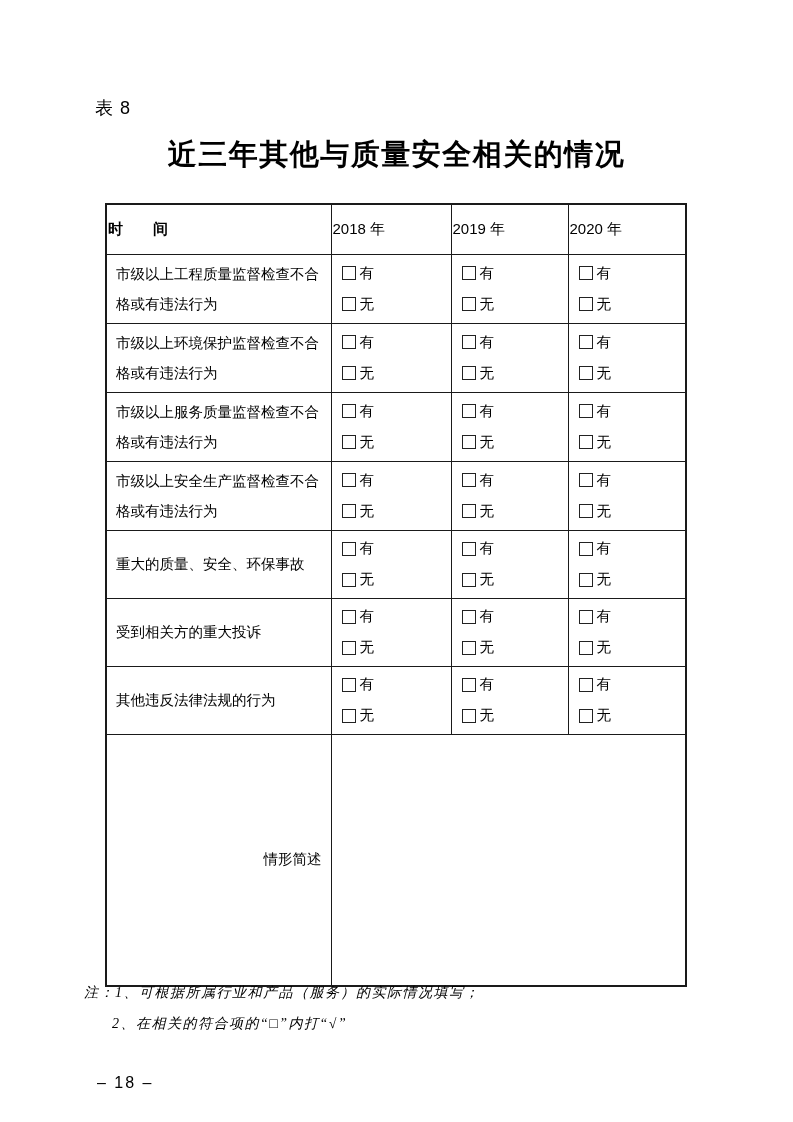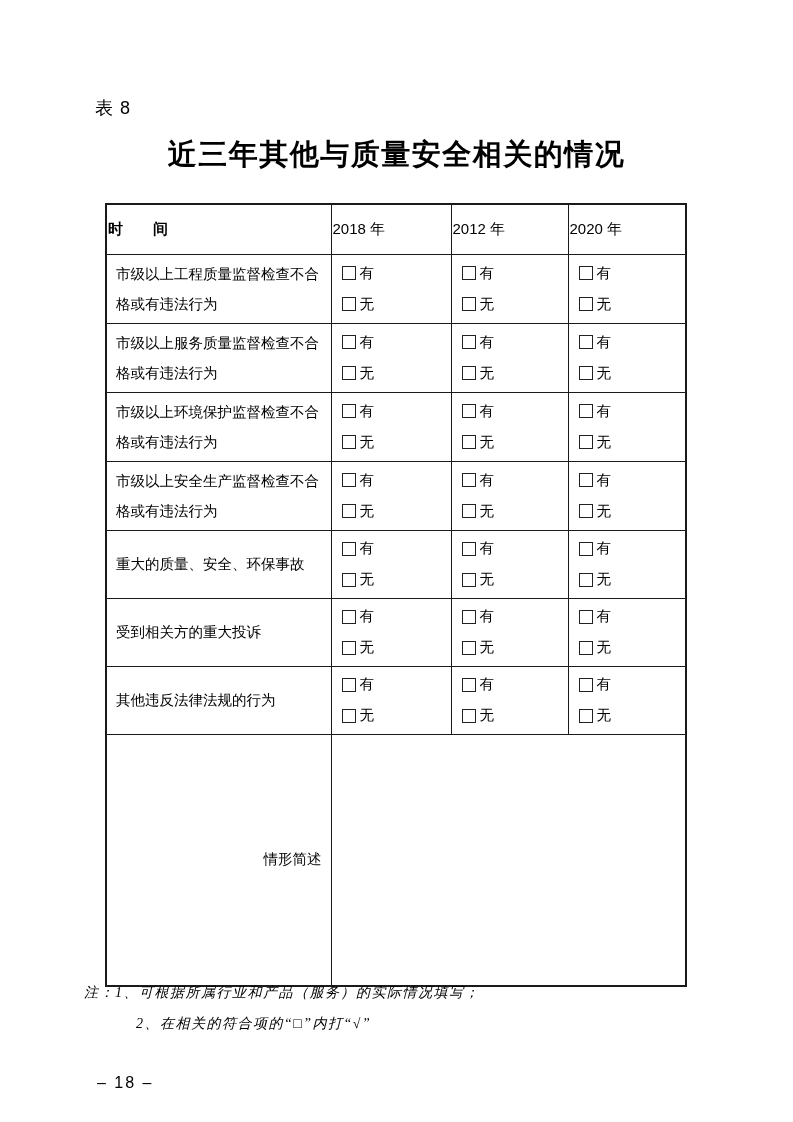--- a/index.html
+++ b/index.html
@@ -118,7 +118,7 @@
     <tr>
       <th class="time-header">时　　间</th>
       <th>2018 年</th>
-      <th>2012 年</th>
+      <th>2019 年</th>
       <th>2020 年</th>
     </tr>
   </thead>

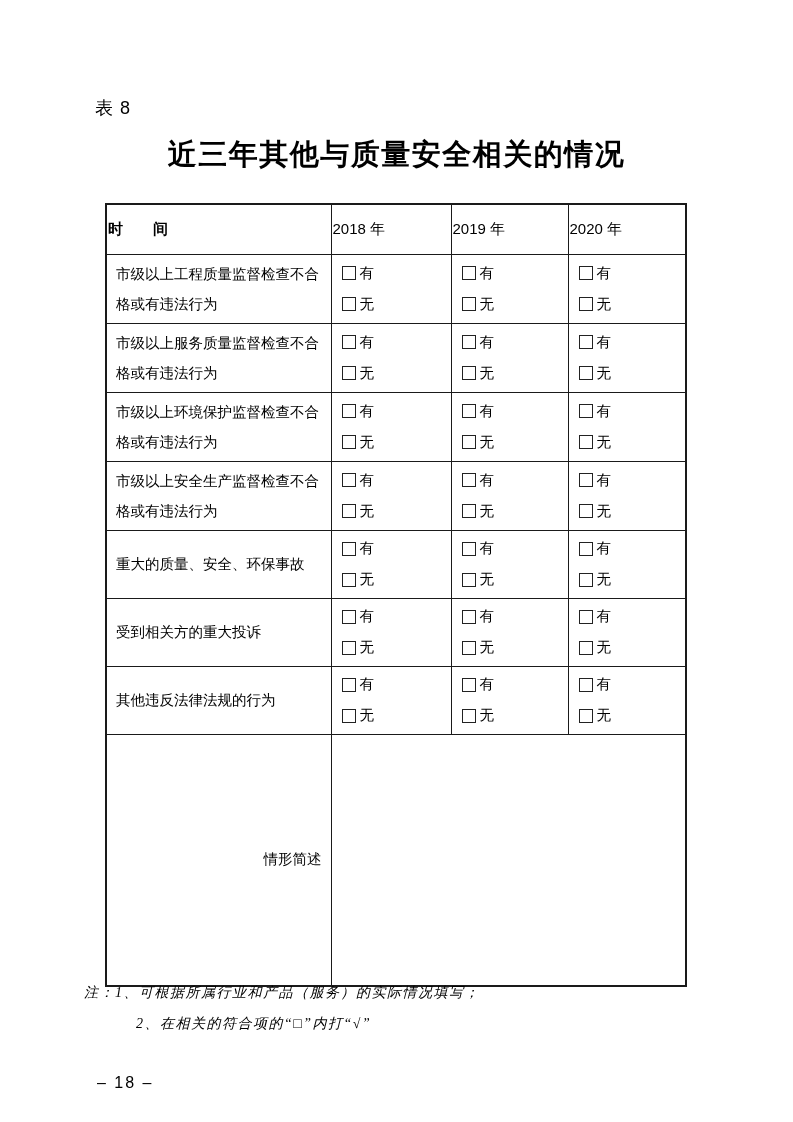--- a/index.html
+++ b/index.html
@@ -158,40 +158,40 @@
         </td>
       </tr>
       <tr class="data-row">
+        <td class="label-cell">市级以上环境保护监督检查不合格或有违法行为</td>
+        <td class="check-cell">
+          <div class="opt">
+            <span class="cb"></span>
+            <span>有</span>
+          </div>
+          <div class="opt">
+            <span class="cb"></span>
+            <span>无</span>
+          </div>
+        </td>
+        <td class="check-cell">
+          <div class="opt">
+            <span class="cb"></span>
+            <span>有</span>
+          </div>
+          <div class="opt">
+            <span class="cb"></span>
+            <span>无</span>
+          </div>
+        </td>
+        <td class="check-cell">
+          <div class="opt">
+            <span class="cb"></span>
+            <span>有</span>
+          </div>
+          <div class="opt">
+            <span class="cb"></span>
+            <span>无</span>
+          </div>
+        </td>
+      </tr>
+      <tr class="data-row">
         <td class="label-cell">市级以上服务质量监督检查不合格或有违法行为</td>
-        <td class="check-cell">
-          <div class="opt">
-            <span class="cb"></span>
-            <span>有</span>
-          </div>
-          <div class="opt">
-            <span class="cb"></span>
-            <span>无</span>
-          </div>
-        </td>
-        <td class="check-cell">
-          <div class="opt">
-            <span class="cb"></span>
-            <span>有</span>
-          </div>
-          <div class="opt">
-            <span class="cb"></span>
-            <span>无</span>
-          </div>
-        </td>
-        <td class="check-cell">
-          <div class="opt">
-            <span class="cb"></span>
-            <span>有</span>
-          </div>
-          <div class="opt">
-            <span class="cb"></span>
-            <span>无</span>
-          </div>
-        </td>
-      </tr>
-      <tr class="data-row">
-        <td class="label-cell">市级以上环境保护监督检查不合格或有违法行为</td>
         <td class="check-cell">
           <div class="opt">
             <span class="cb"></span>

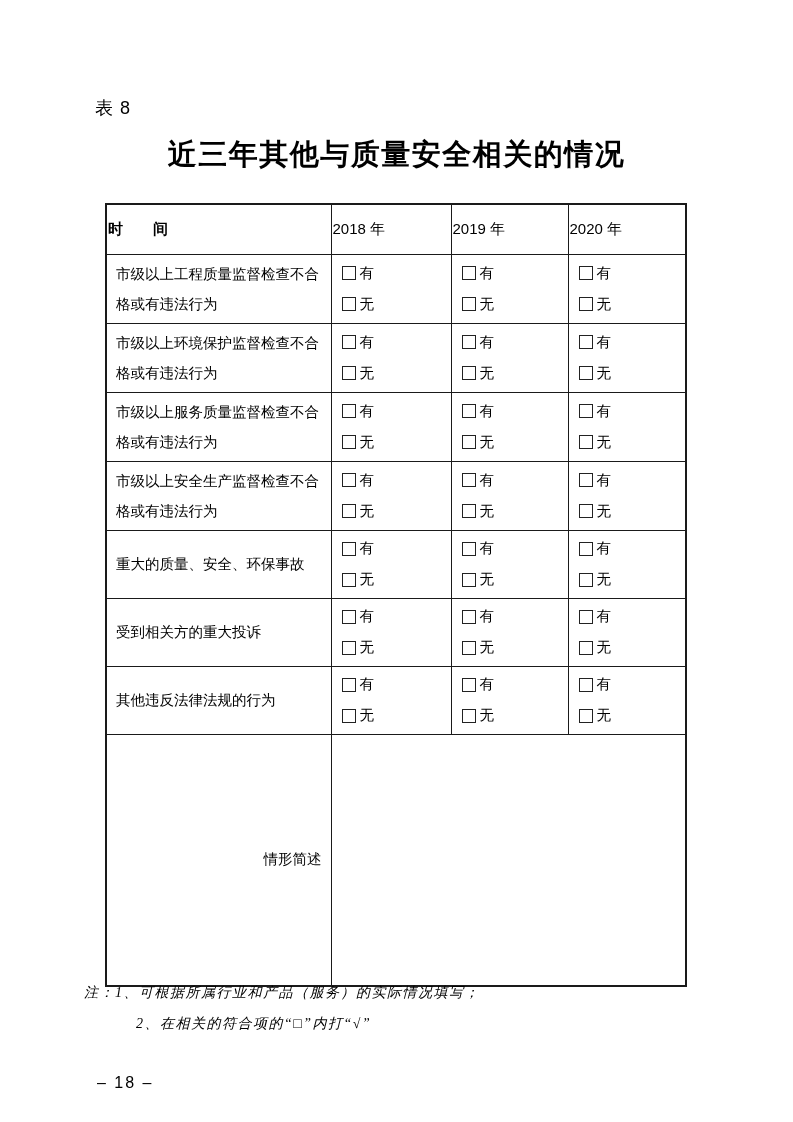--- a/index.html
+++ b/index.html
@@ -91,7 +91,7 @@
     white-space: nowrap;
   }
   .note-1 { left: 84px; top: 984px; }
-  .note-2 { left: 136px; top: 1015px; text-align: center; }
+  .note-2 { left: 112px; top: 1015px; text-align: center; }
   .page-number {
     position: absolute;
     left: 97px; top: 1074px;

